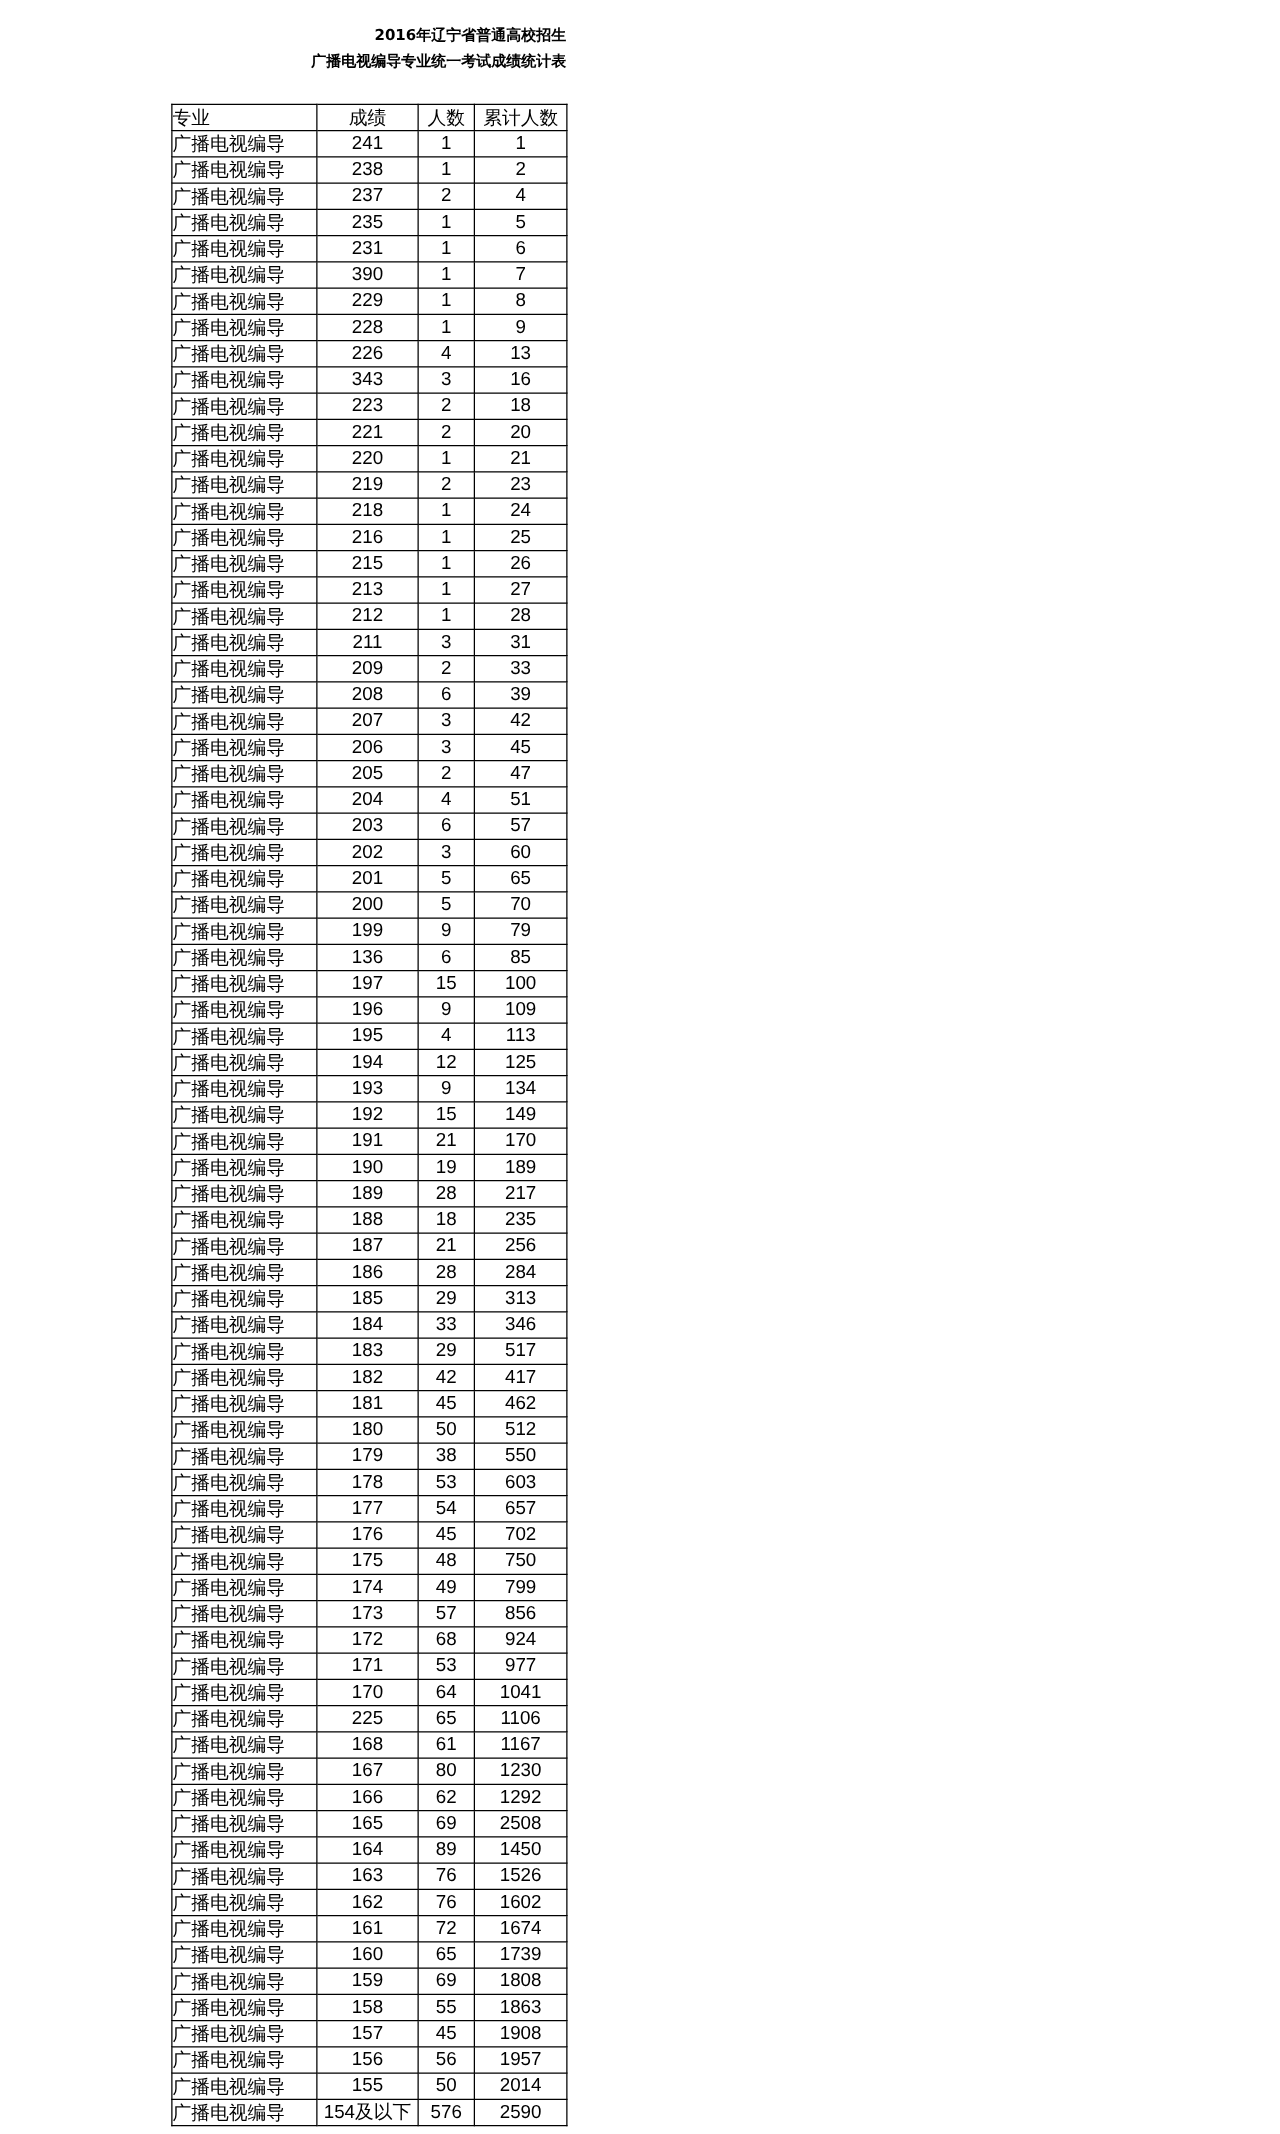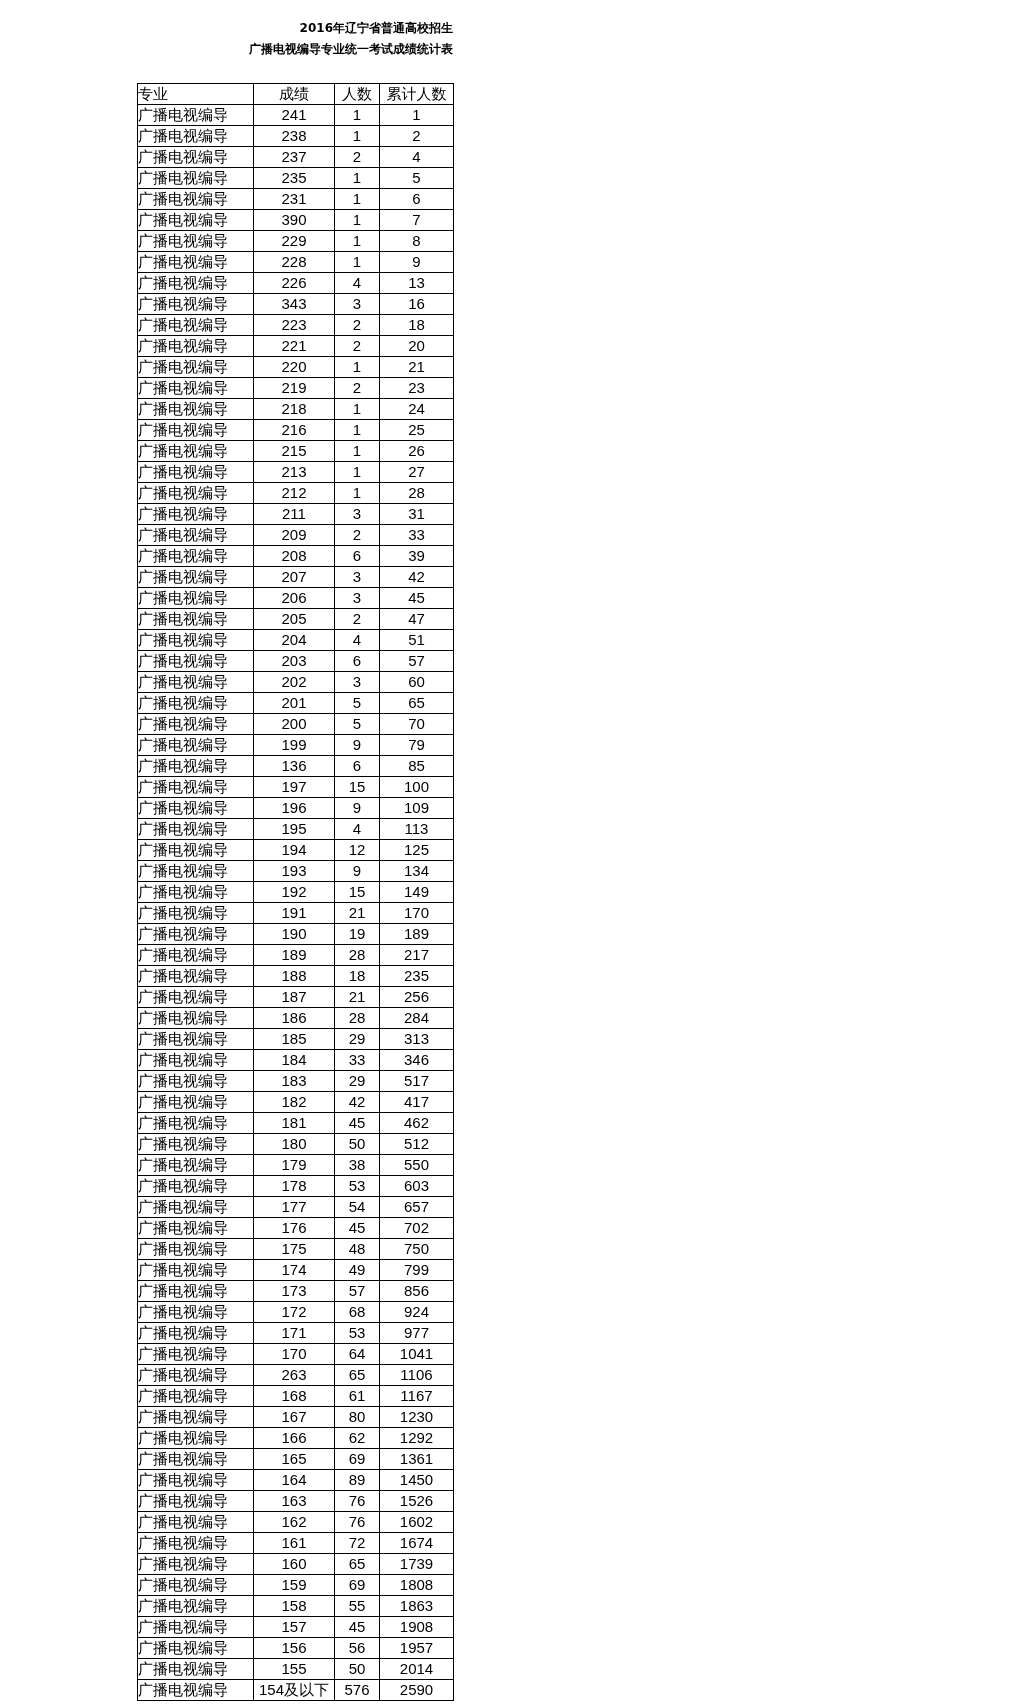--- a/index.html
+++ b/index.html
@@ -438,7 +438,7 @@
   </tr>
         <tr>
     <td class="c-major">广播电视编导</td>
-    <td class="c-score num">263</td>
+    <td class="c-score num">225</td>
     <td class="c-count num">65</td>
     <td class="c-cum num">1106</td>
   </tr>

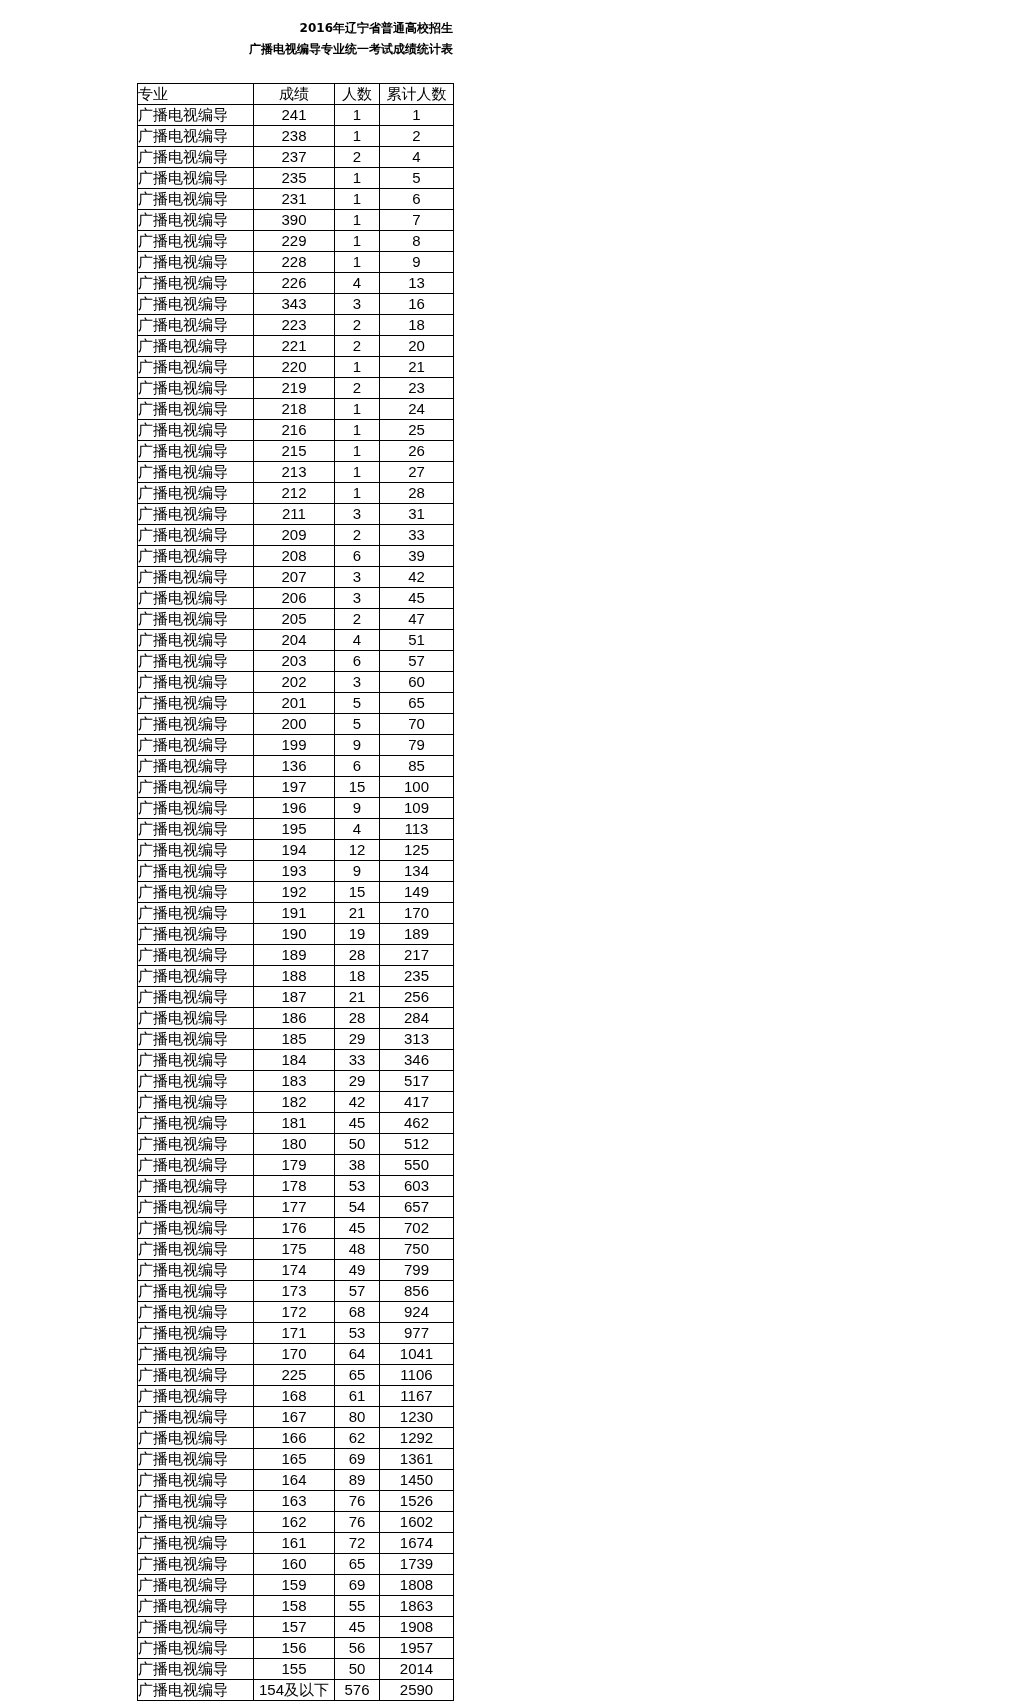--- a/index.html
+++ b/index.html
@@ -464,7 +464,7 @@
     <td class="c-major">广播电视编导</td>
     <td class="c-score num">165</td>
     <td class="c-count num">69</td>
-    <td class="c-cum num">1361</td>
+    <td class="c-cum num">2508</td>
   </tr>
         <tr>
     <td class="c-major">广播电视编导</td>

